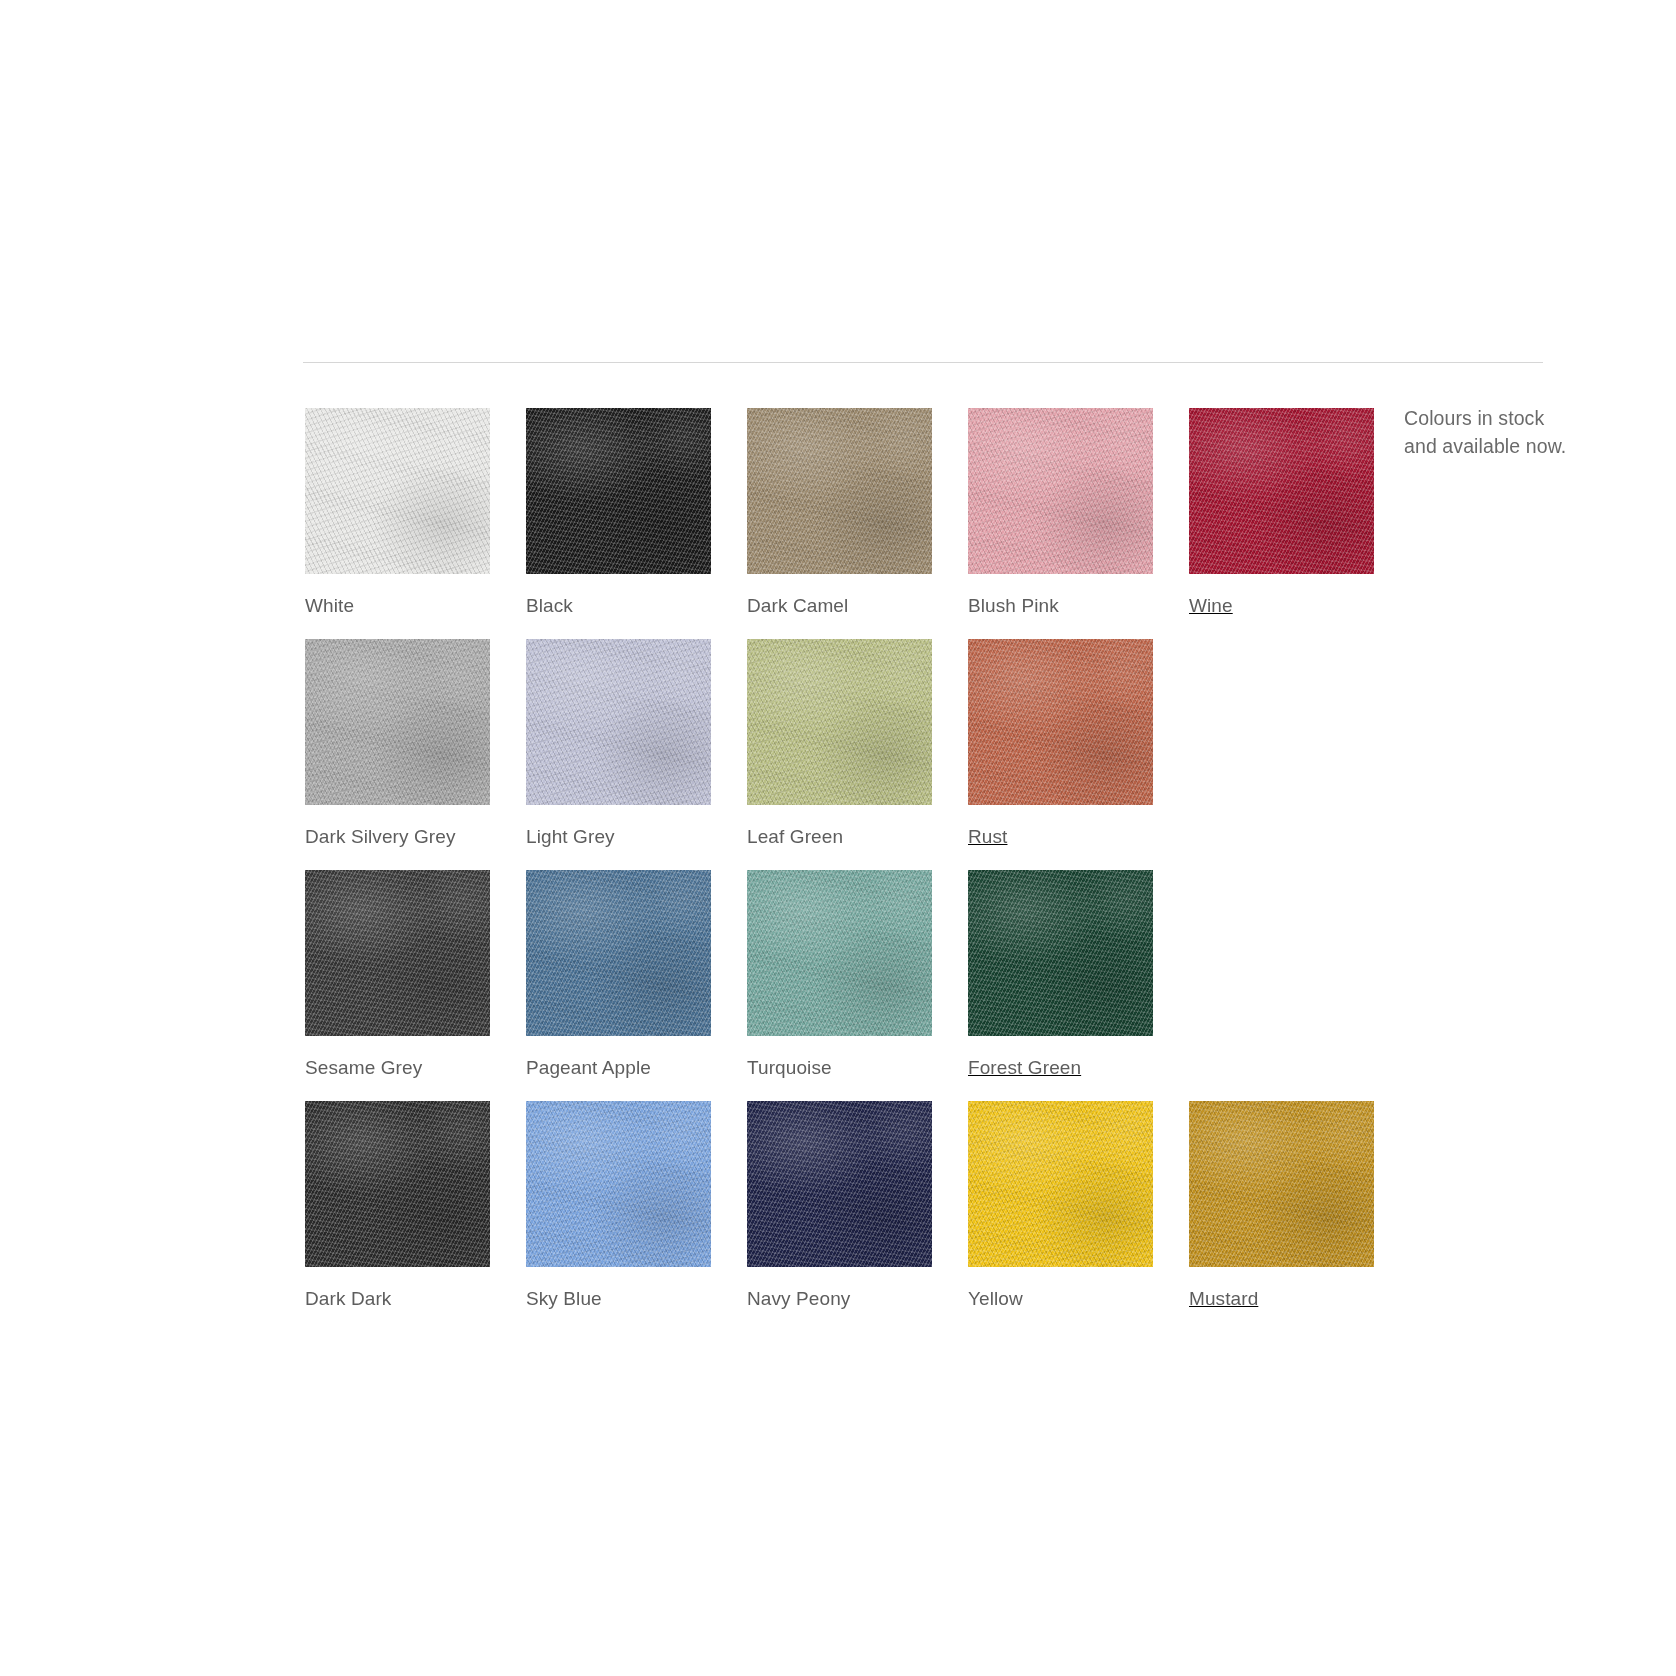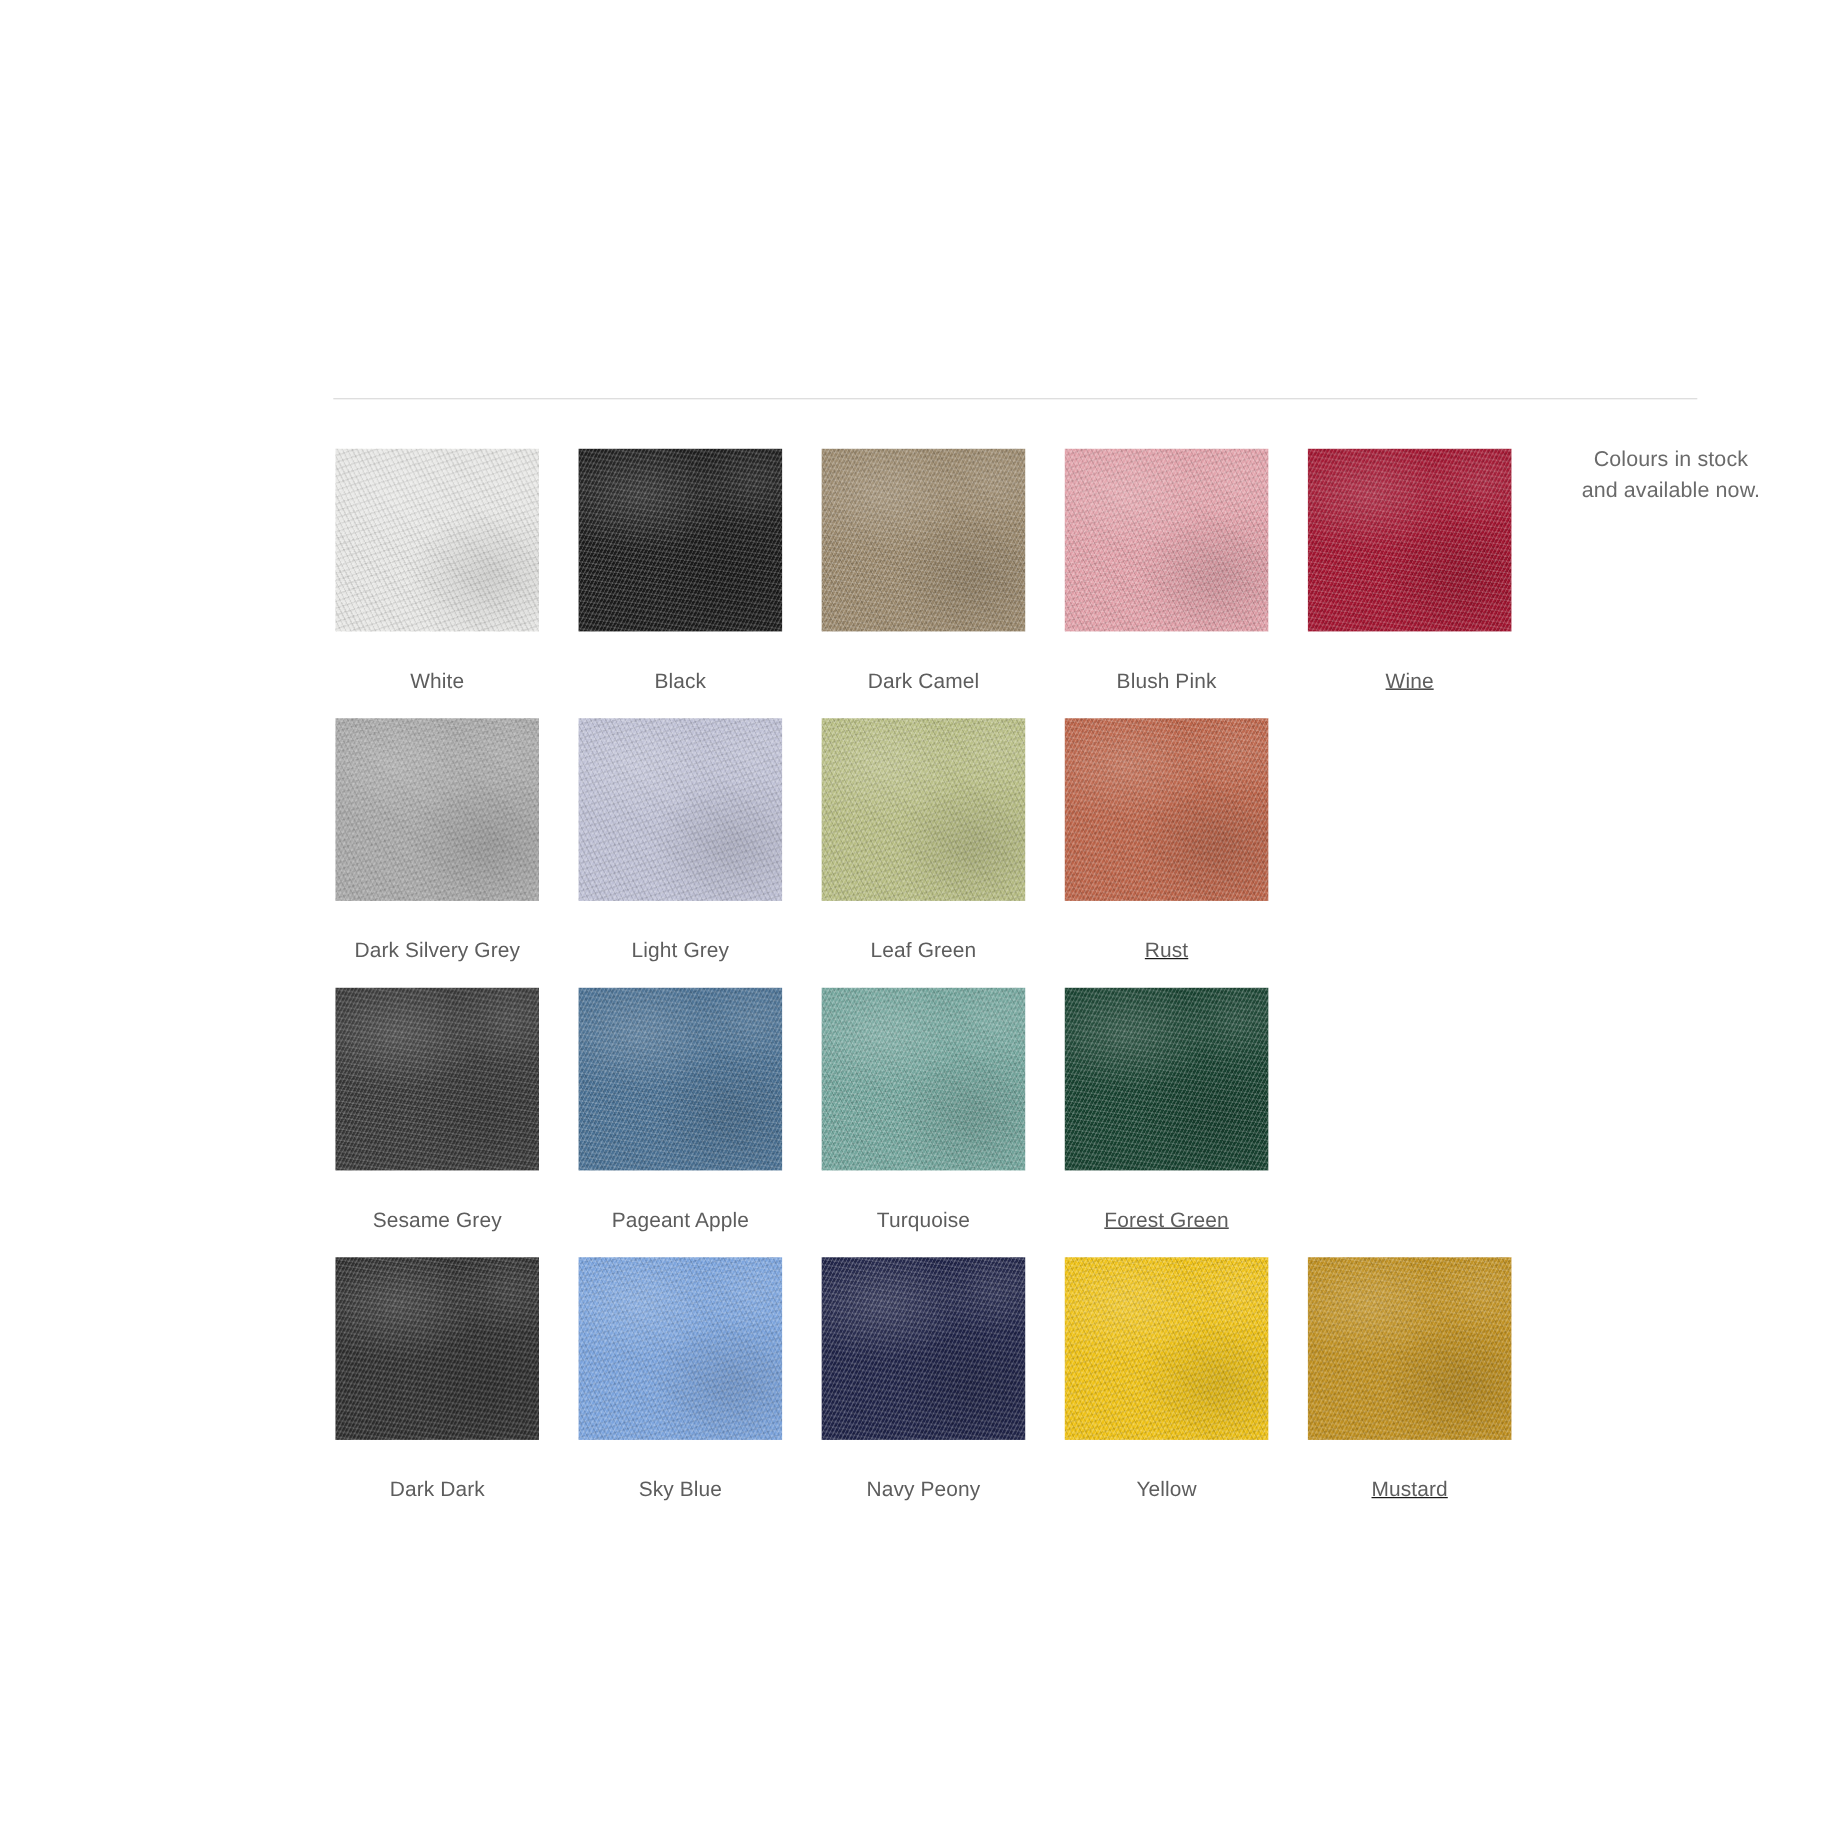--- a/index.html
+++ b/index.html
@@ -43,7 +43,7 @@
     color: #6a6a6a;
     letter-spacing: 0.1px;
   }
-  .caption-line { display: block; white-space: nowrap; text-align: center; }
+  .caption-line { display: block; white-space: nowrap; }
 
   
   .grid {

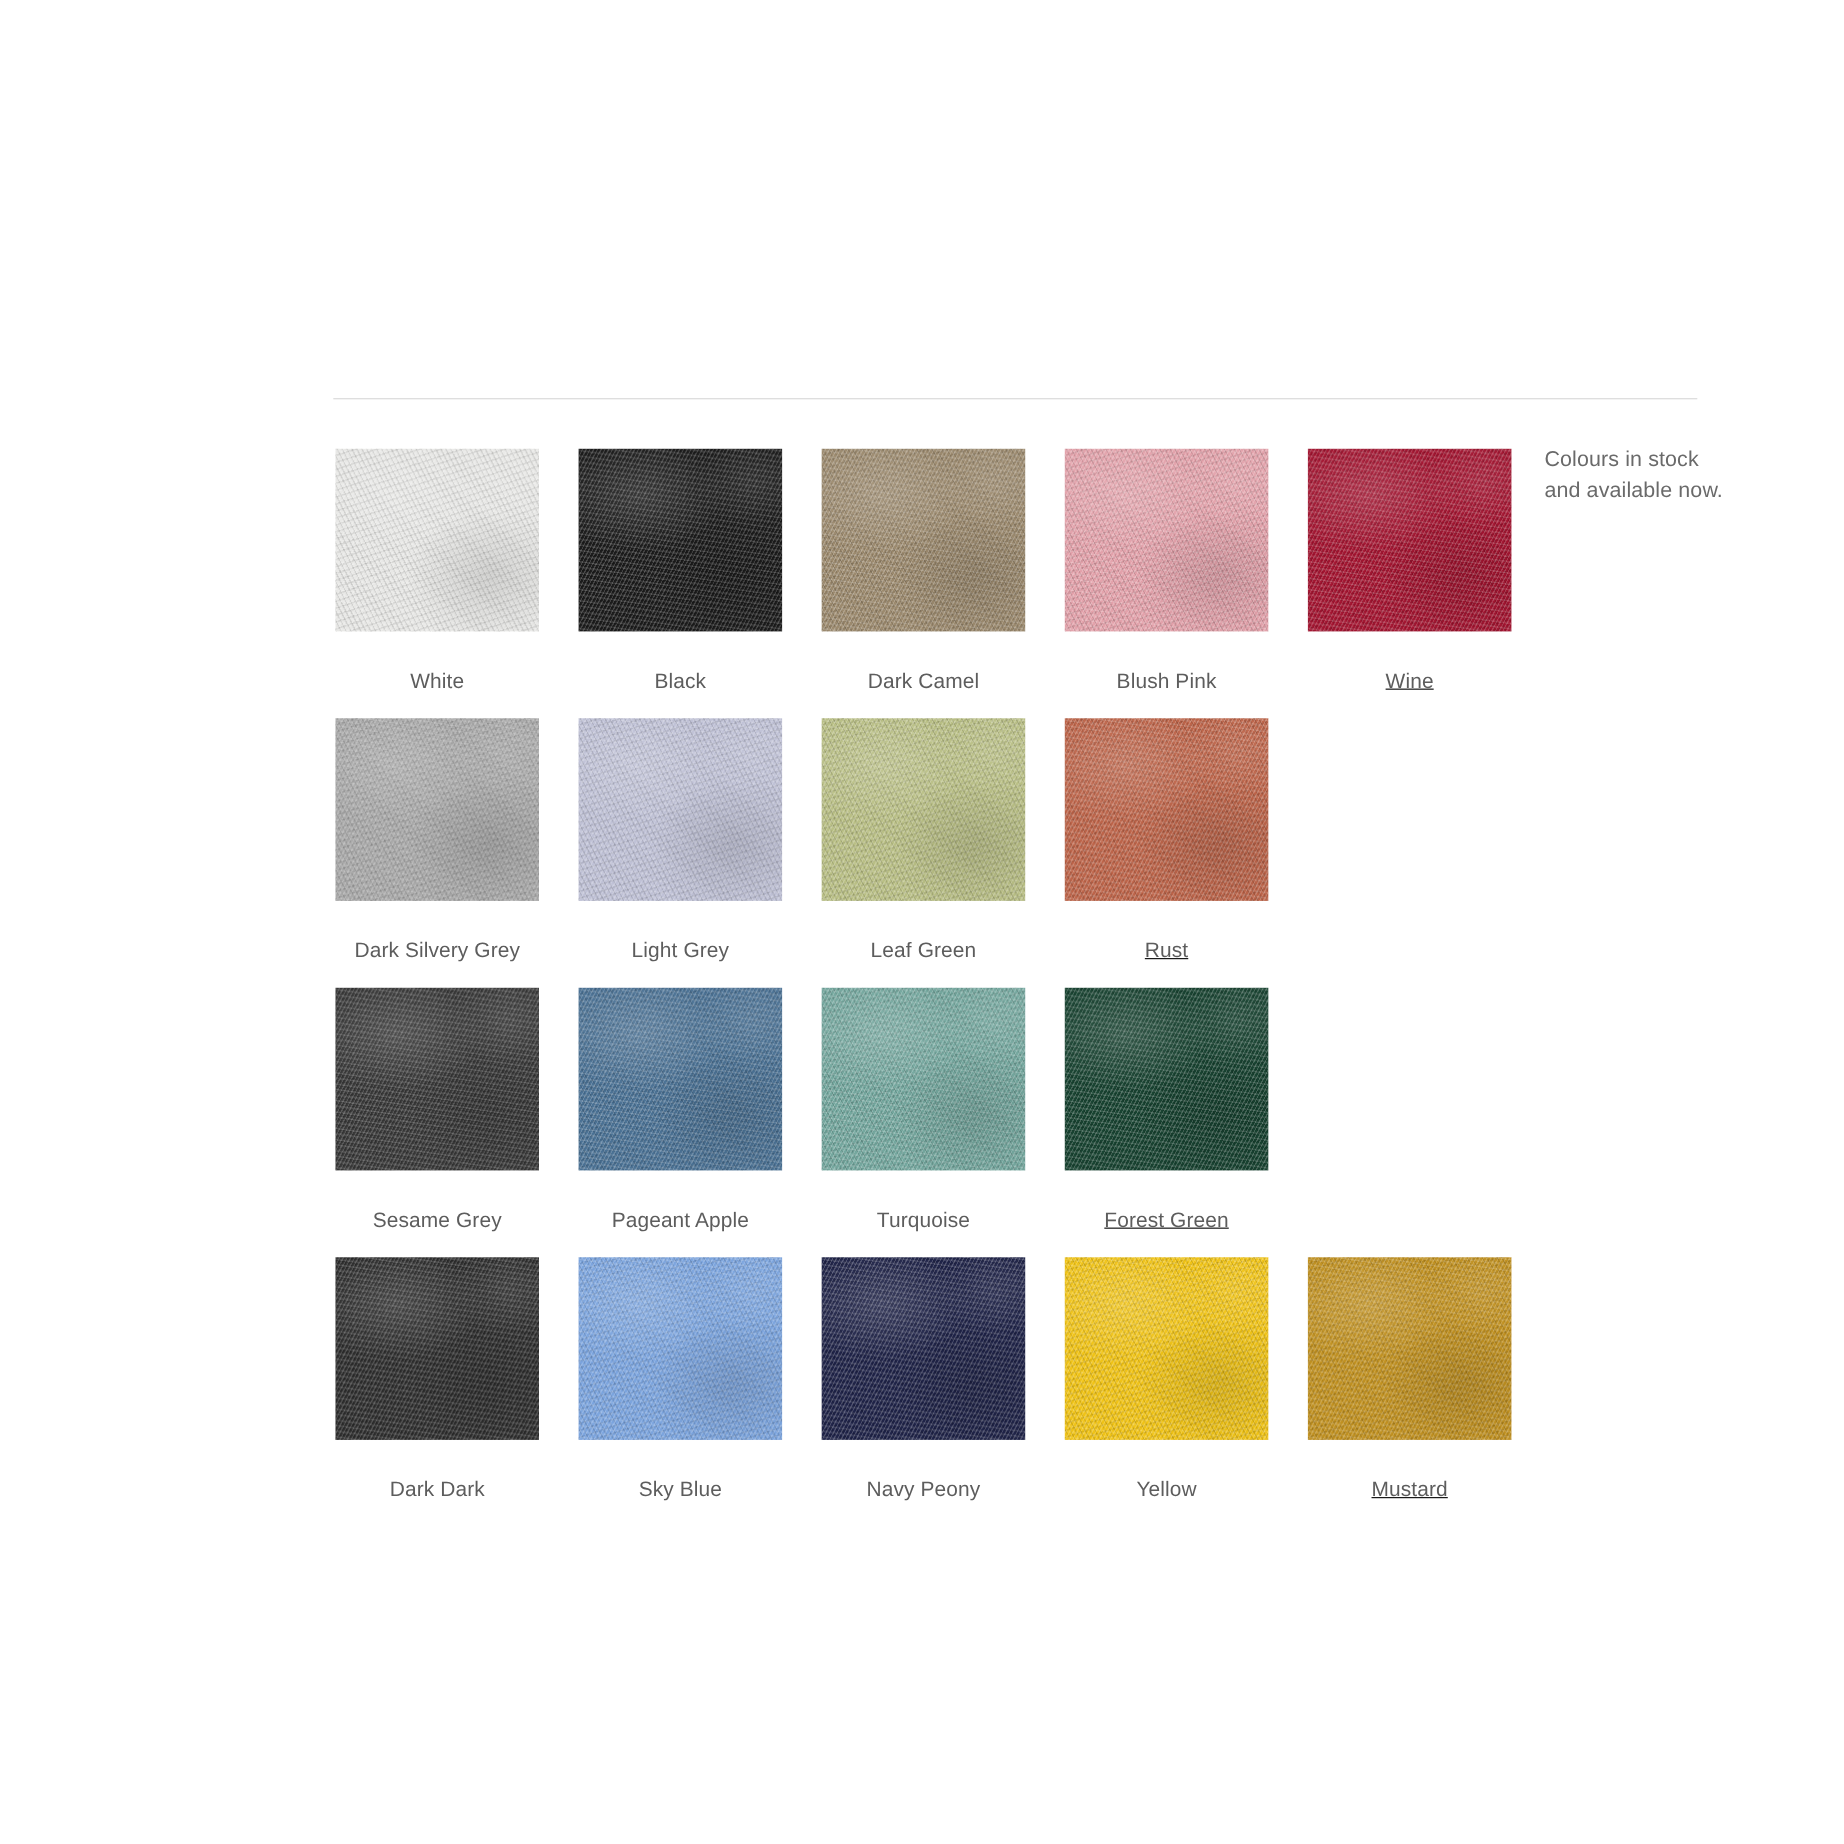--- a/index.html
+++ b/index.html
@@ -102,13 +102,12 @@
   }
 
   .swatch-label {
-    margin-top: 35px;
+    margin-top: 21px;
     font-size: 19px;
     line-height: 22px;
     color: #5d5d5d;
     letter-spacing: 0.1px;
     white-space: nowrap;
-    text-align: center;
   }
 </style>
 </head>

